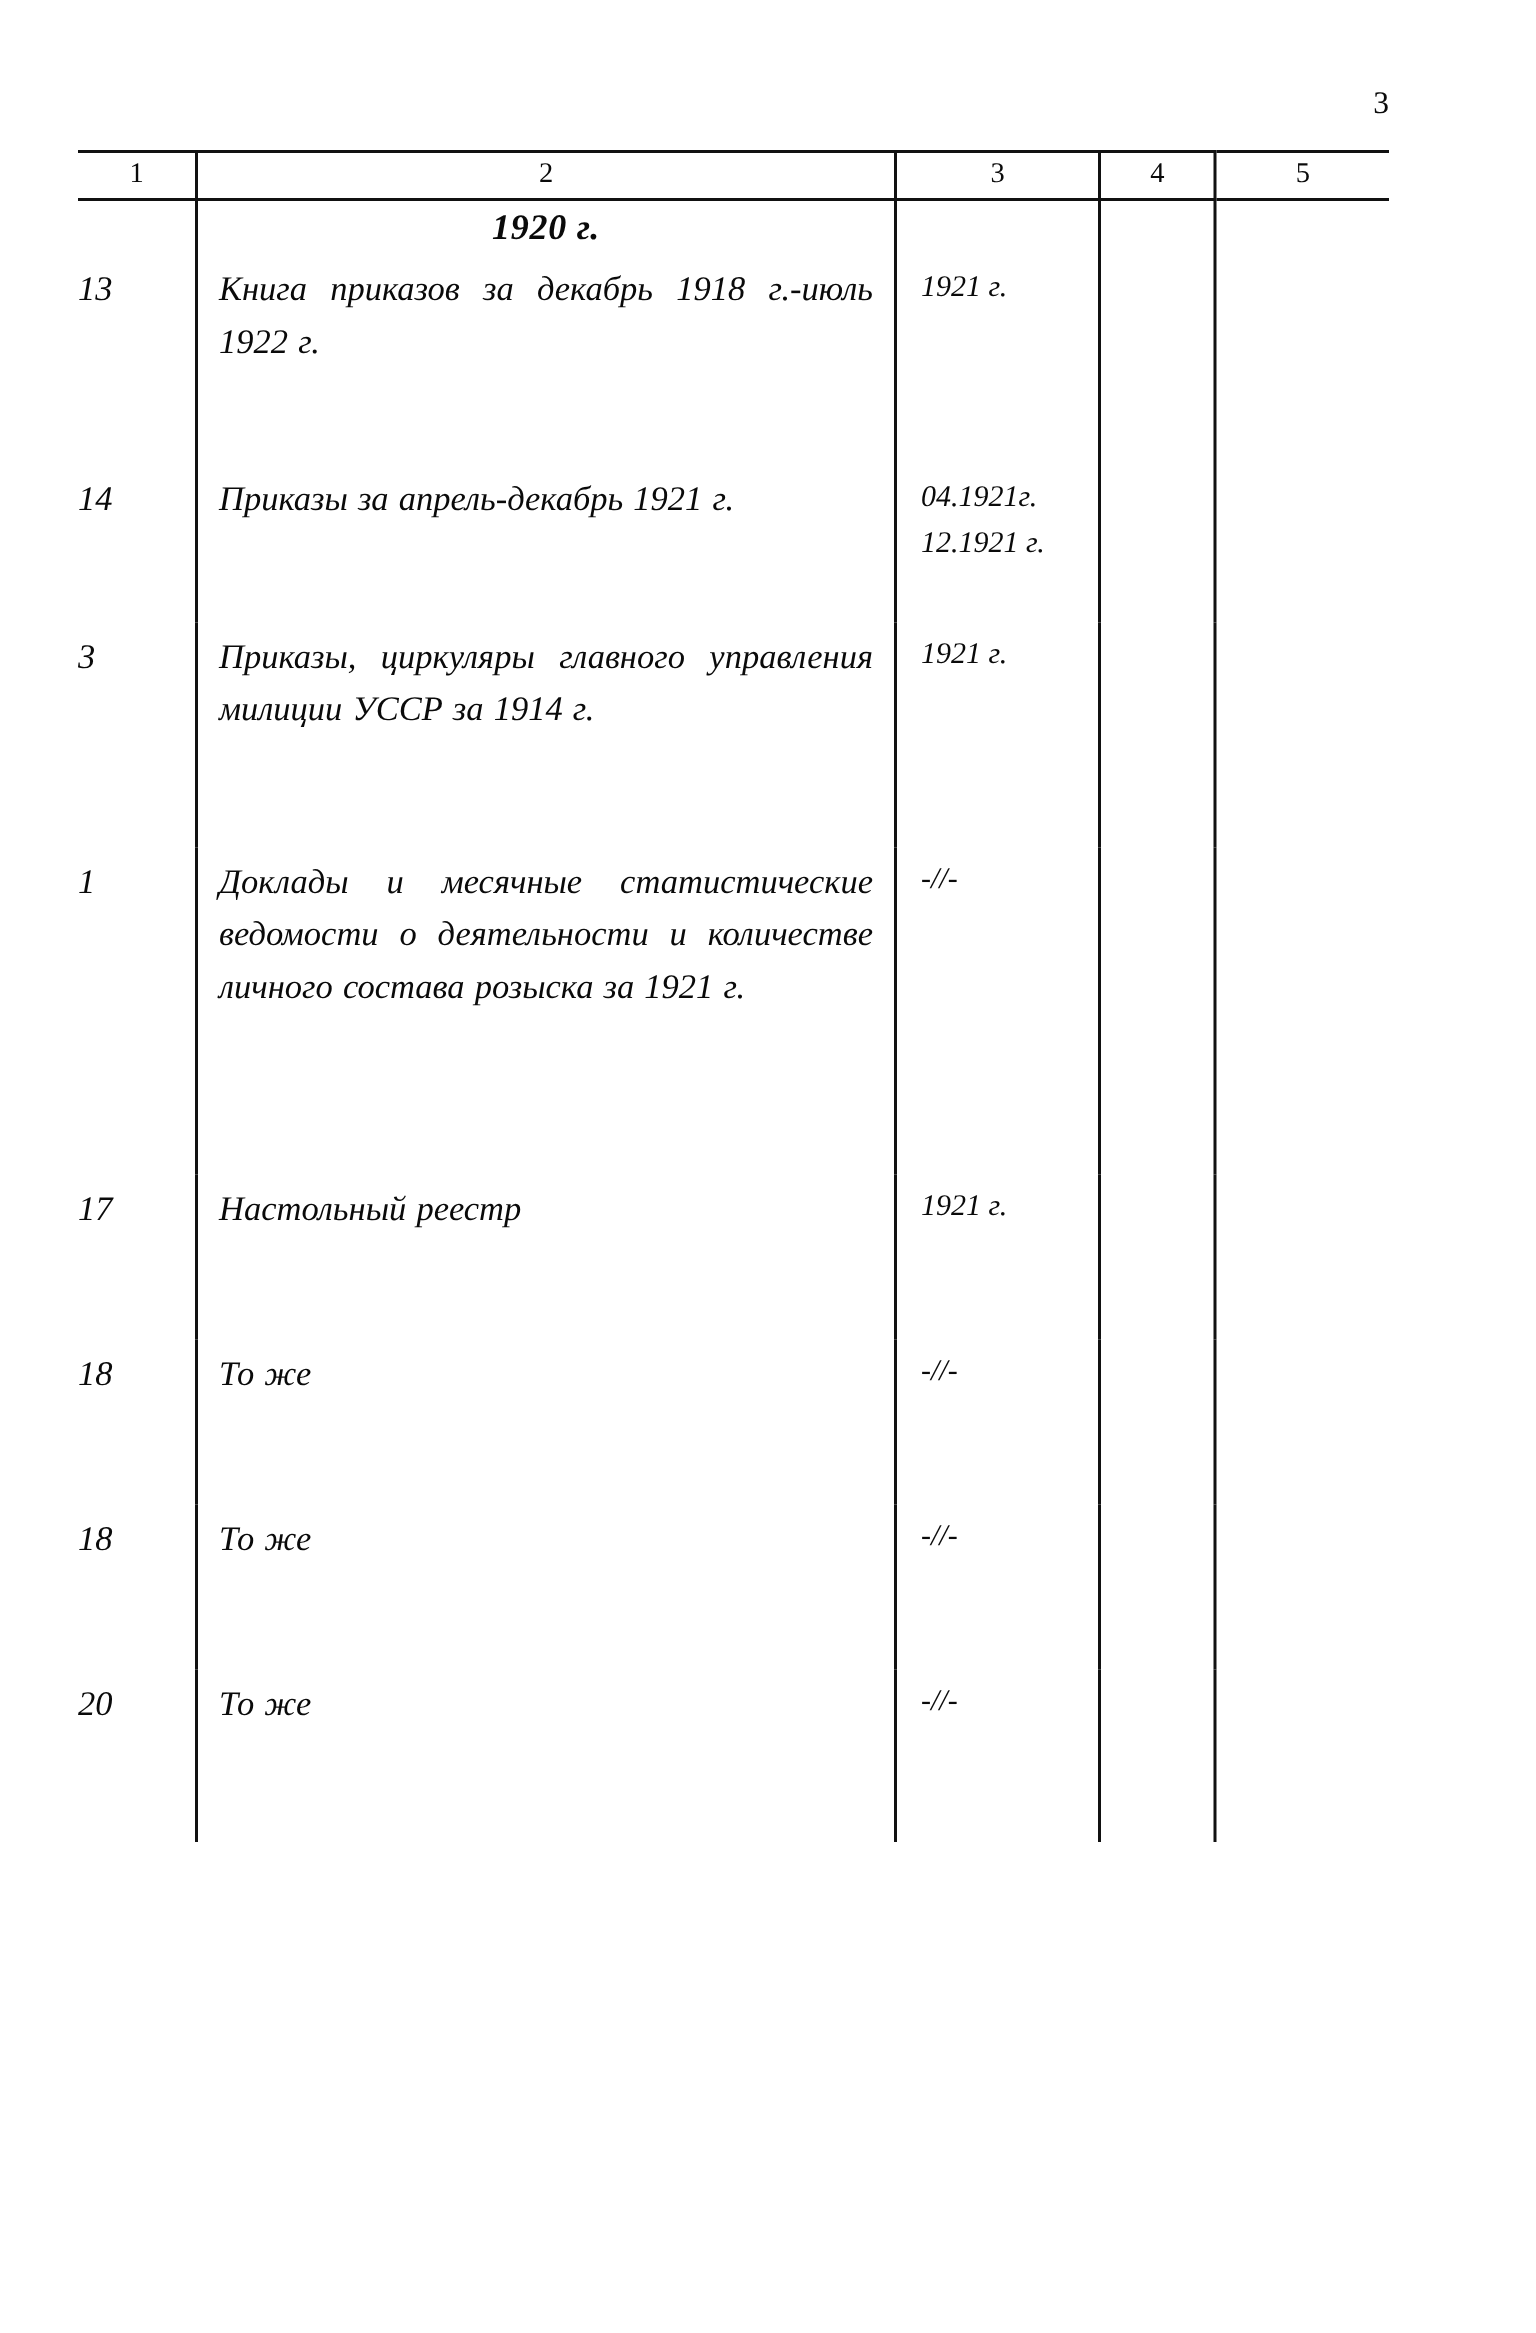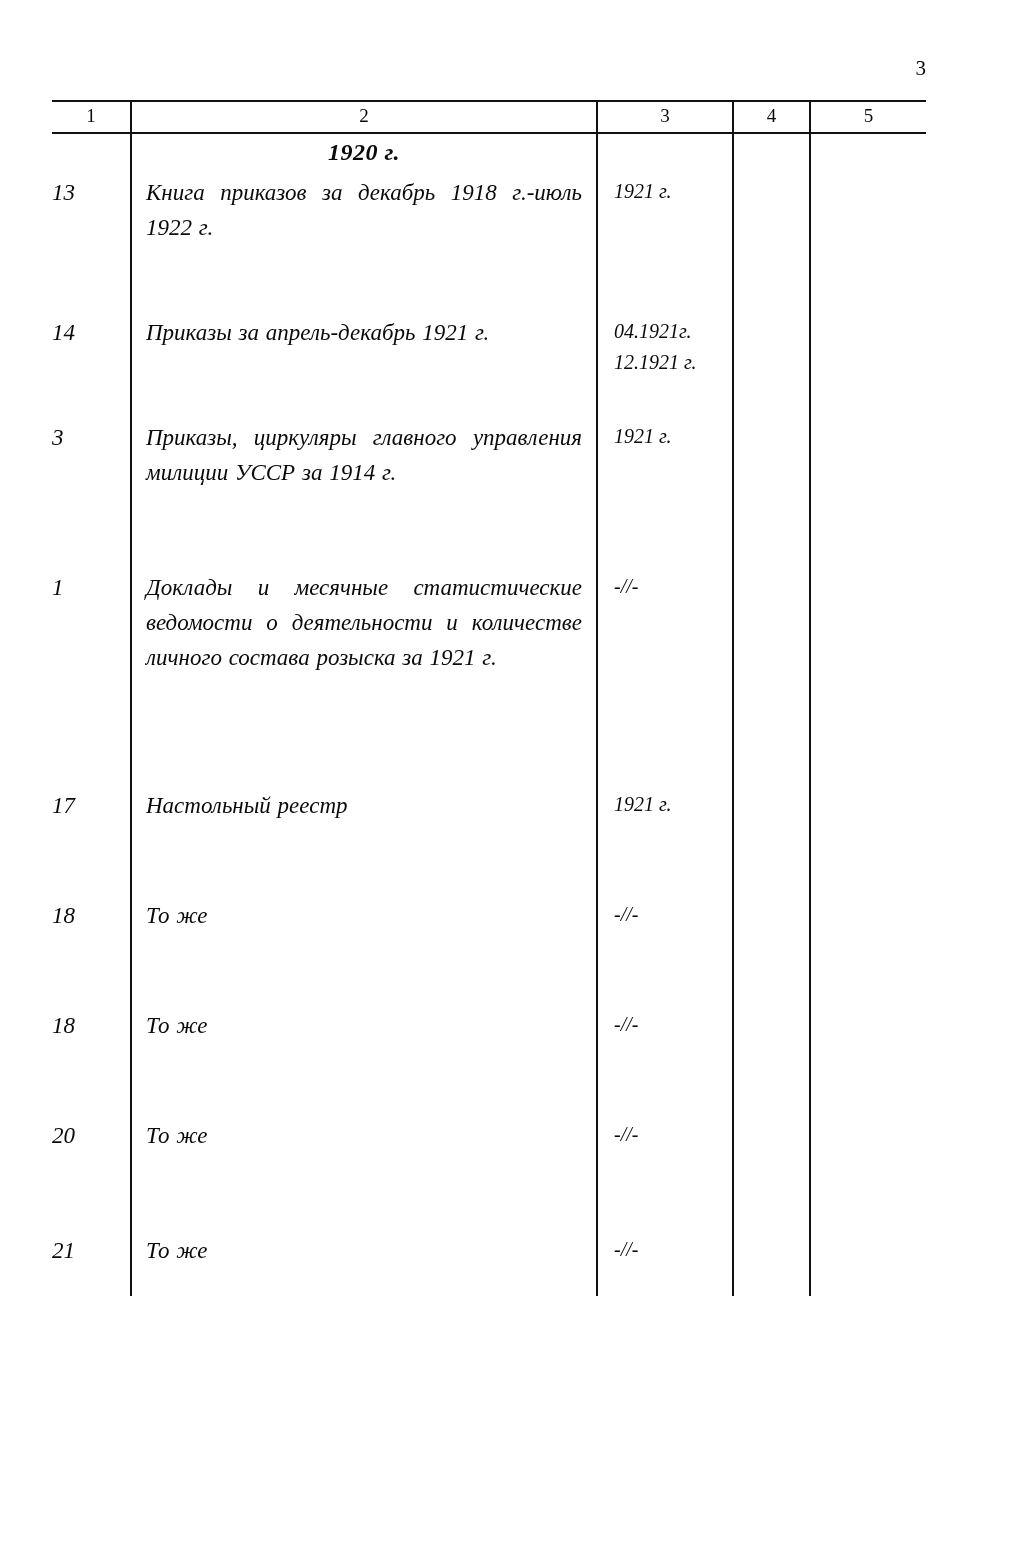--- a/index.html
+++ b/index.html
@@ -219,13 +219,6 @@
           <td class="v col-5"></td>
         </tr>
 
-        <tr class="h-21">
-          <td class="col-num">21</td>
-          <td class="v col-title">То же</td>
-          <td class="v col-date">-//-</td>
-          <td class="v col-4"></td>
-          <td class="v col-5"></td>
-        </tr>
 
       </tbody>
     </table>

